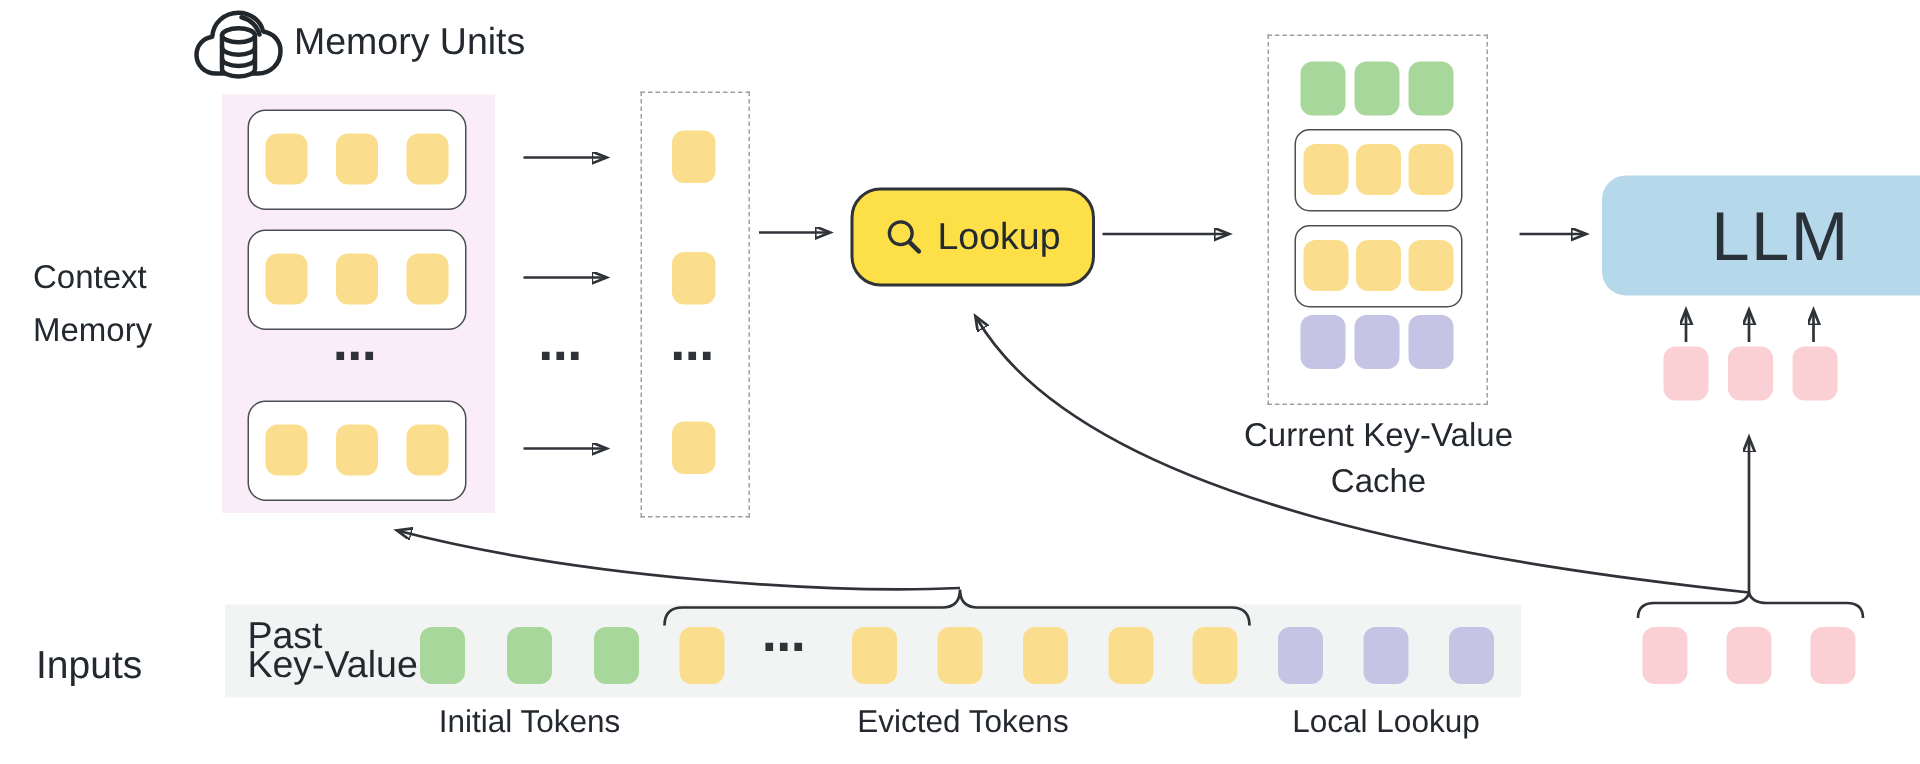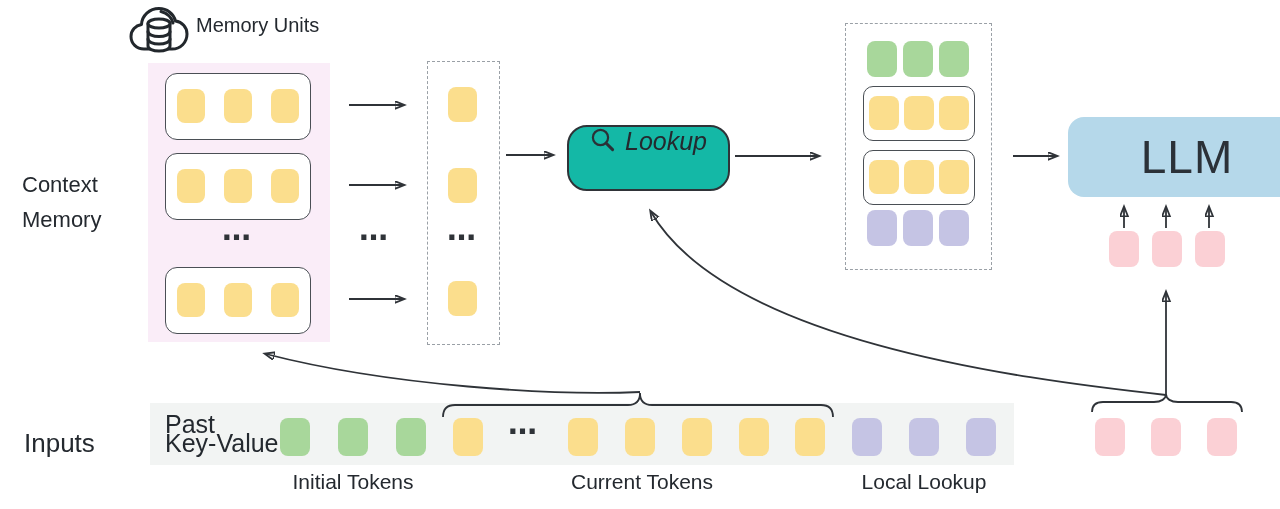--- a/index.html
+++ b/index.html
@@ -61,7 +61,7 @@
       <path d="M21,36 C21,38.8 25.9,41 32,41 C38.1,41 43,38.8 43,36"></path>
     </g>
   </svg>
-  <div class="lbl" style="left:196px;top:14px;font-size:20px;">Memory Units</div>
+  <div class="lbl" style="left:196px;top:14px;font-size:25px;">Memory Units</div>
 
 
   <div class="panel" style="left:148px;top:63px;width:182px;height:279px;">

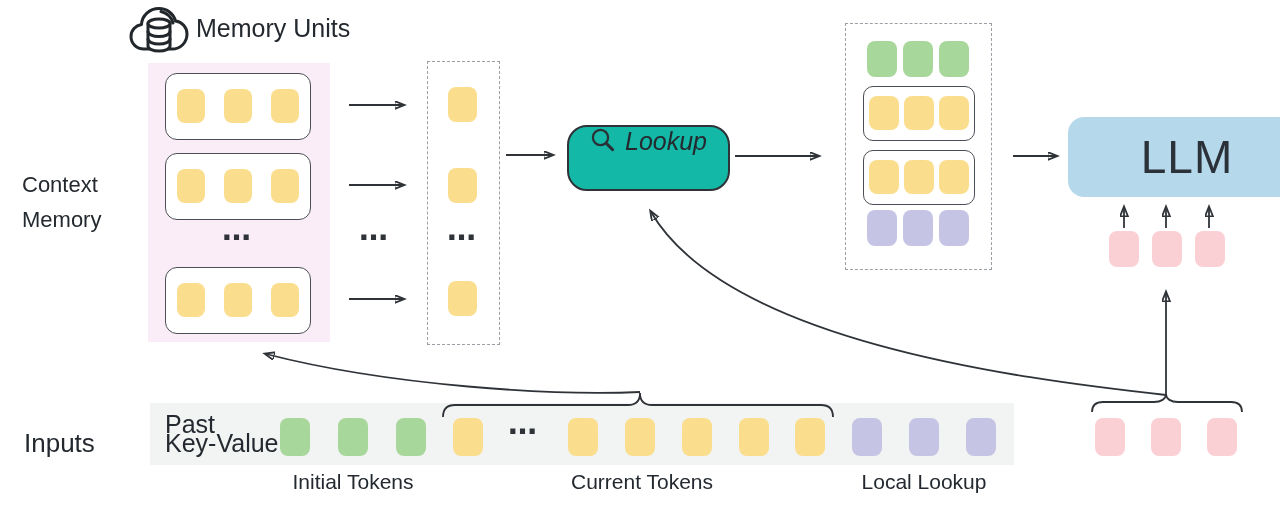--- a/index.html
+++ b/index.html
@@ -28,8 +28,8 @@
   .panel{position:absolute;background:var(--memory_panel_bg,#FAEDF8);}
   .strip{position:absolute;background:var(--input_strip_bg,#F2F4F3);}
   .lookup{
-    position:absolute;display:flex;align-items:flex-start;justify-content:center;gap:9px;
-    background:#14b8a6;border:2px solid var(--line,#2F3338);border-radius:20px;font-style:italic;
+    position:absolute;display:flex;align-items:center;justify-content:center;gap:9px;
+    background:#fde047;border:2px solid var(--line,#2F3338);border-radius:20px;
   }
   .llmbox{
     position:absolute;display:flex;align-items:center;justify-content:center;

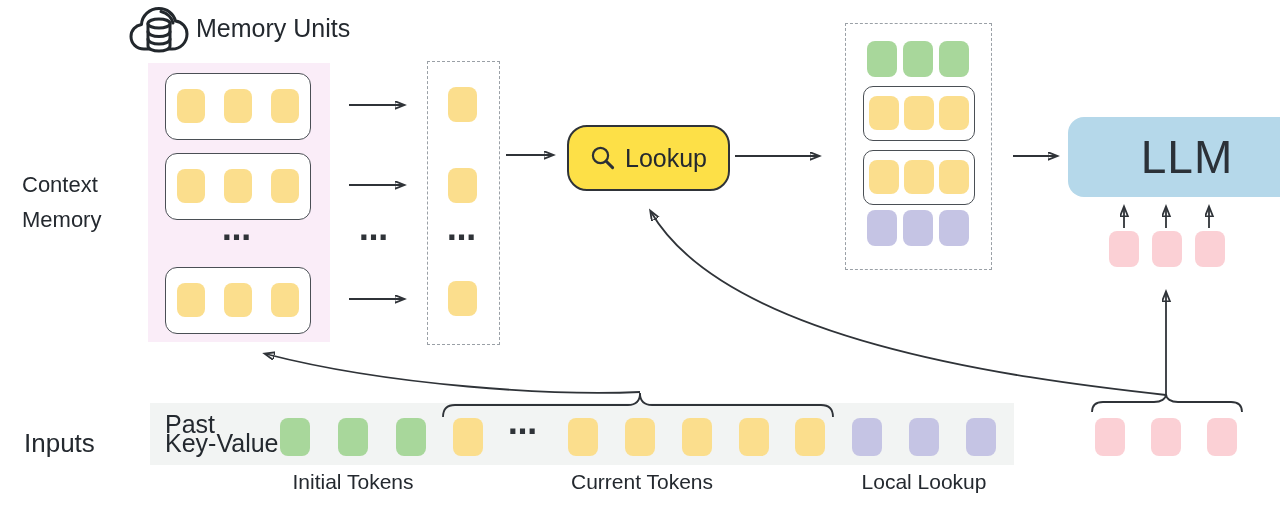--- a/index.html
+++ b/index.html
@@ -116,6 +116,10 @@
   <div class="tok c-purple" style="left:867px;top:210px;width:30px;height:36px;"></div>
   <div class="tok c-purple" style="left:903px;top:210px;width:30px;height:36px;"></div>
   <div class="tok c-purple" style="left:939px;top:210px;width:30px;height:36px;"></div>
+  <div class="lbl center" style="left:819px;top:274px;width:200px;font-size:22px;line-height:31px;white-space:normal;">
+    <div>Current Key-Value</div>
+    <div>Cache</div>
+  </div>
 
   <div class="llmbox" style="left:1068px;top:117px;width:238px;height:80px;">
     <span>LLM</span>

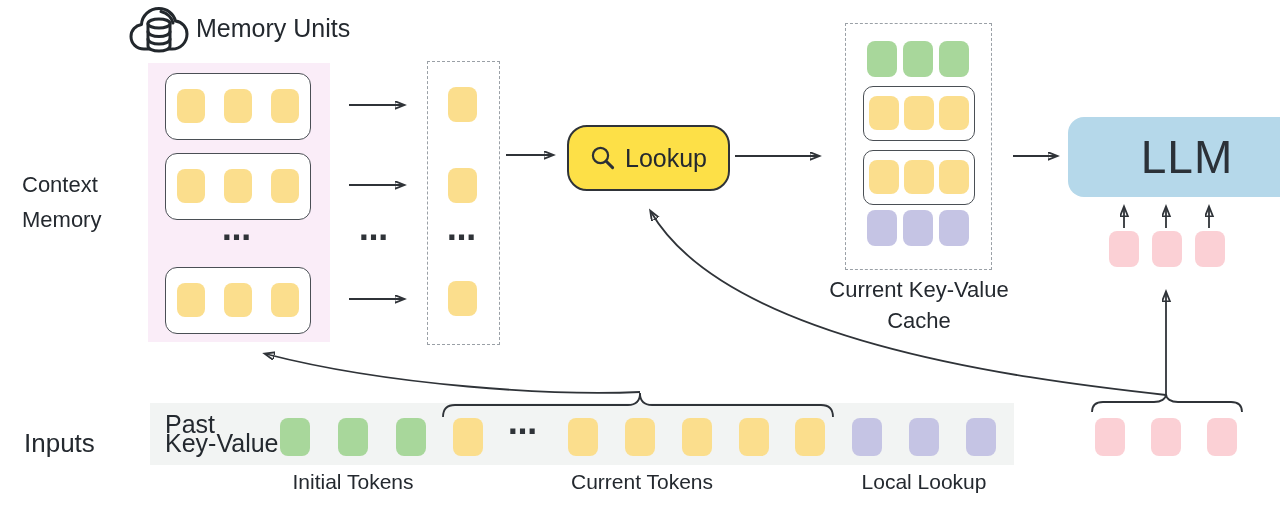--- a/index.html
+++ b/index.html
@@ -155,7 +155,7 @@
   <div class="tok c-pink" style="left:1207px;top:418px;width:30px;height:38px;"></div>
 
   <div class="lbl center" style="left:278px;top:470px;width:150px;font-size:21px;">Initial Tokens</div>
-  <div class="lbl center" style="left:567px;top:470px;width:150px;font-size:21px;">Current Tokens</div>
+  <div class="lbl center" style="left:567px;top:470px;width:150px;font-size:21px;">Evicted Tokens</div>
   <div class="lbl center" style="left:849px;top:470px;width:150px;font-size:21px;">Local Lookup</div>
 
   <svg class="overlay" width="1280" height="509" viewBox="0 0 1280 509">

